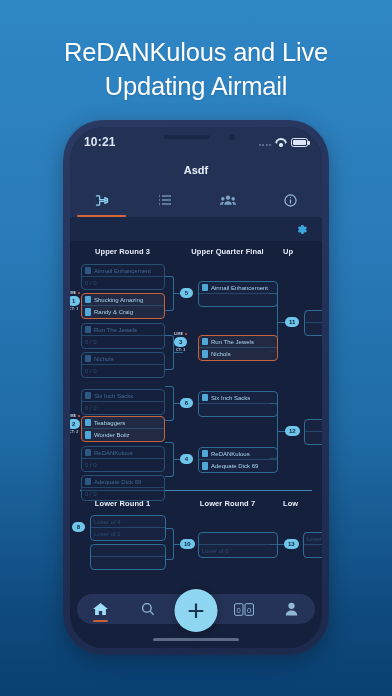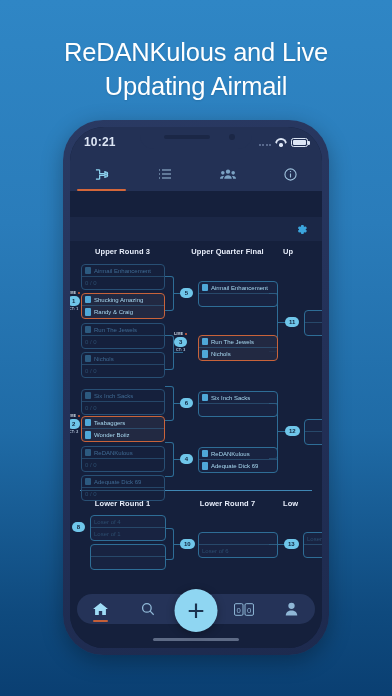--- a/index.html
+++ b/index.html
@@ -185,6 +185,9 @@
       </div>
     </div>
 
+    <div class="navbar">
+      <span>Asdf</span>
+    </div>
 
     <div class="tabbar">
       <div class="tab">

